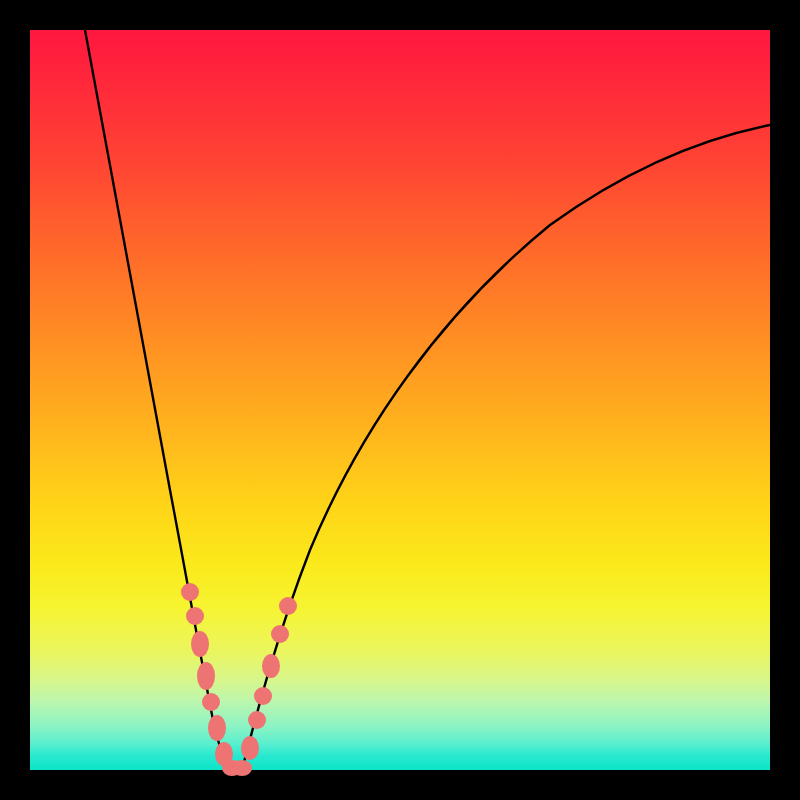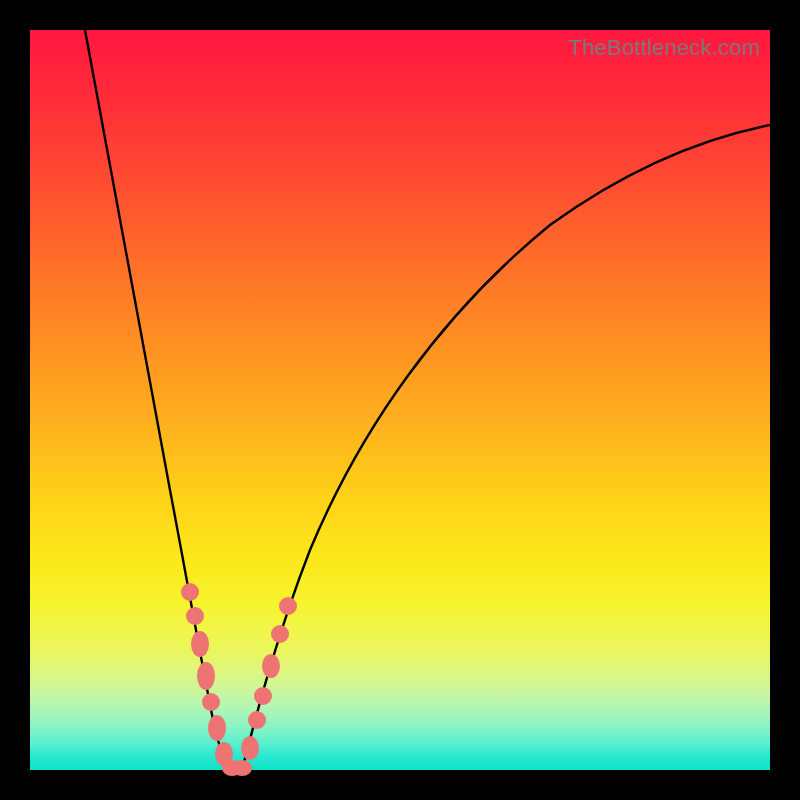--- a/index.html
+++ b/index.html
@@ -81,7 +81,6 @@
 <div class="frame">
   <div class="plot">
 
-    <div class="watermark">TheBottleneck.com</div>
 
     <svg class="curves" viewBox="0 0 740 740" preserveAspectRatio="none">
 

